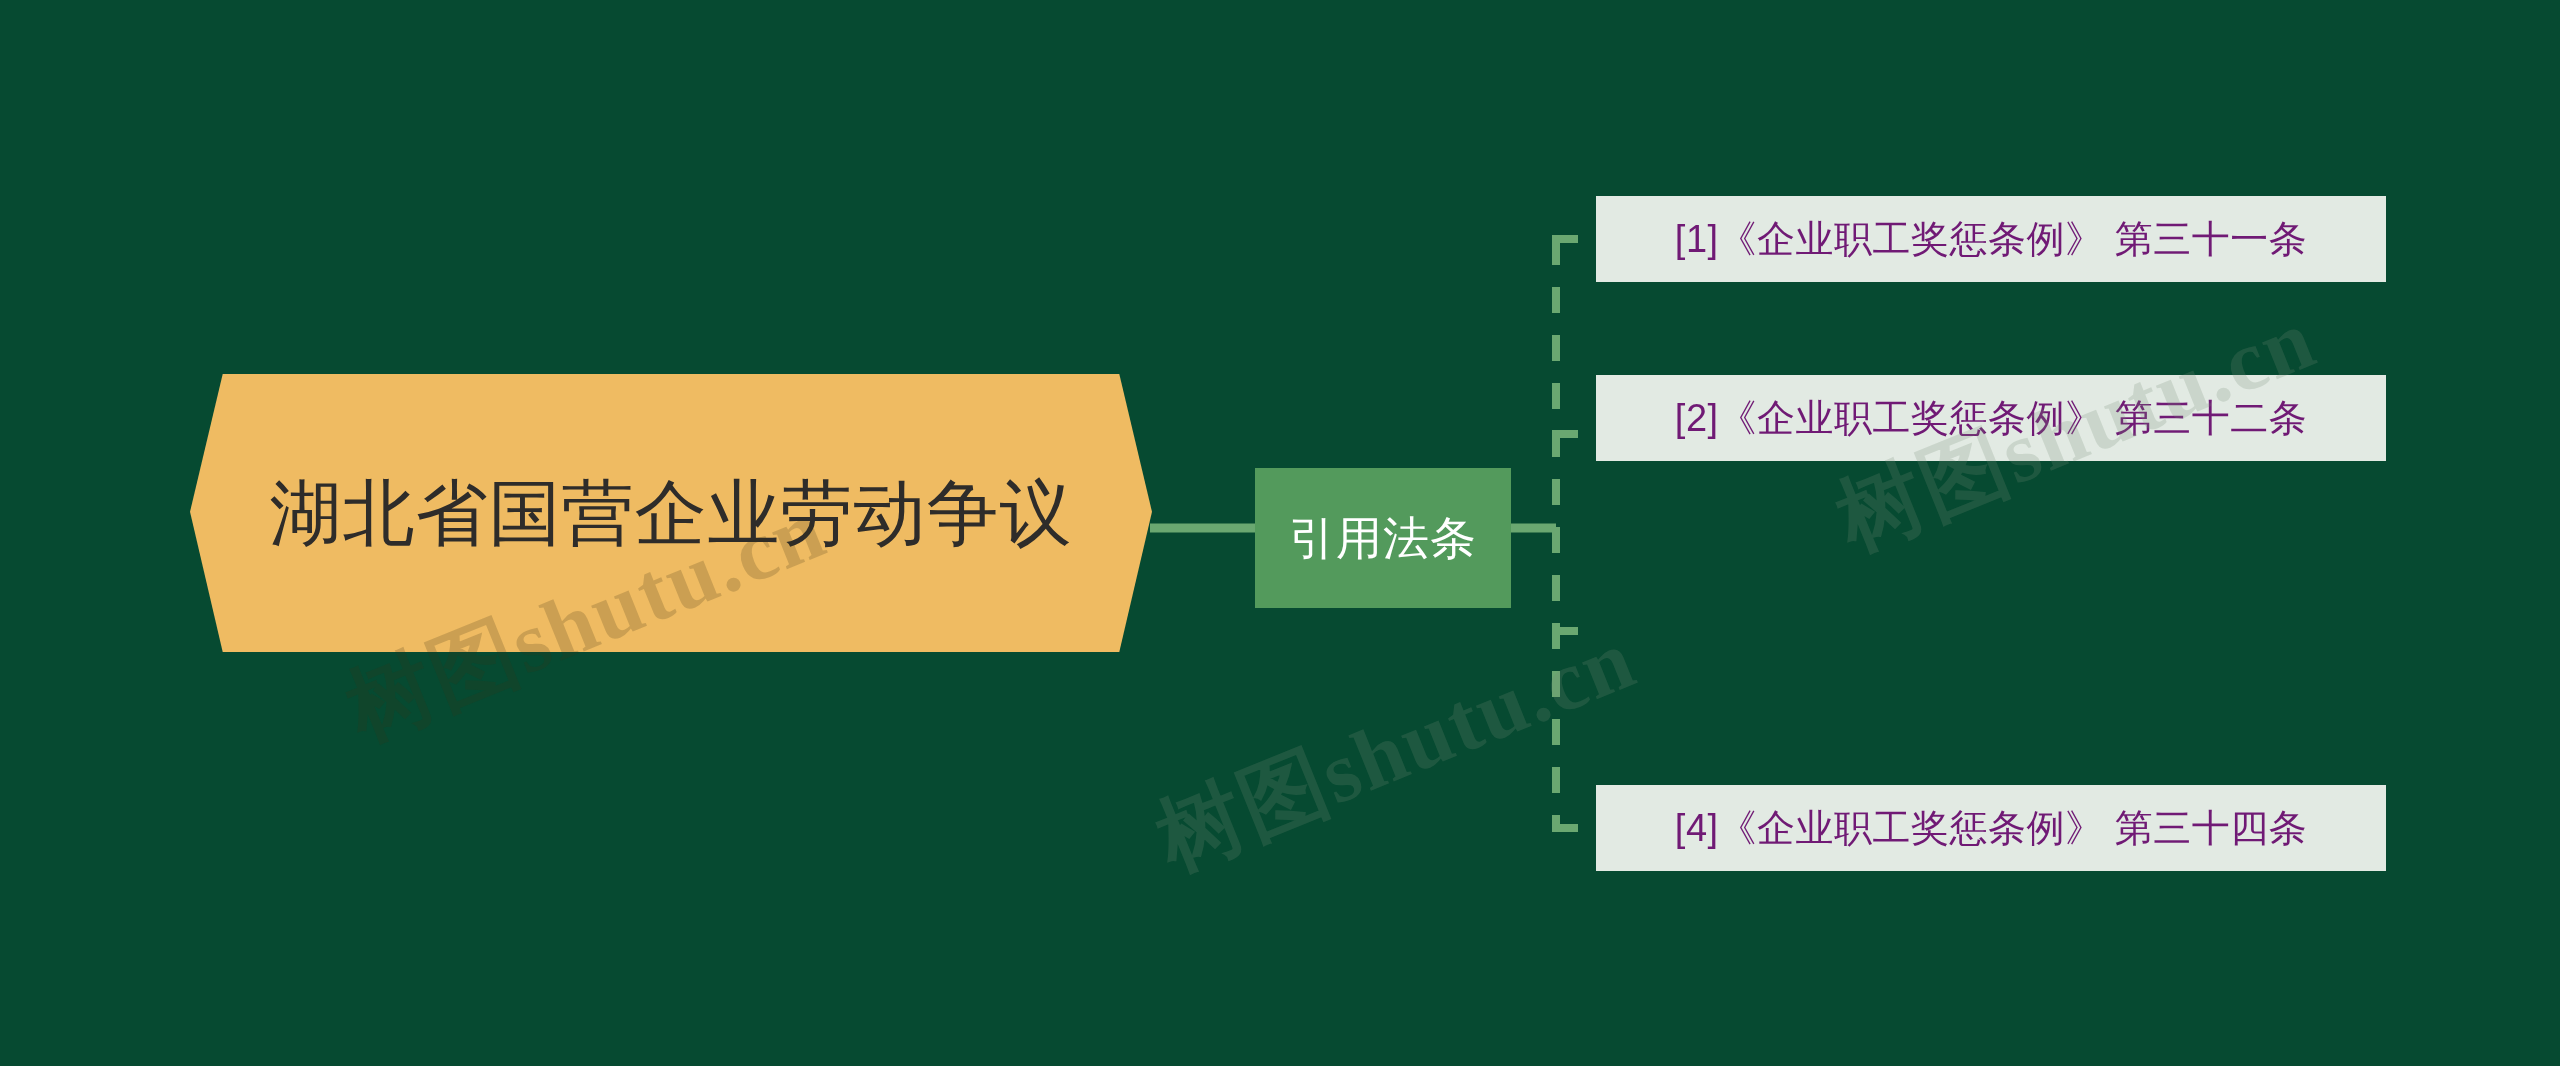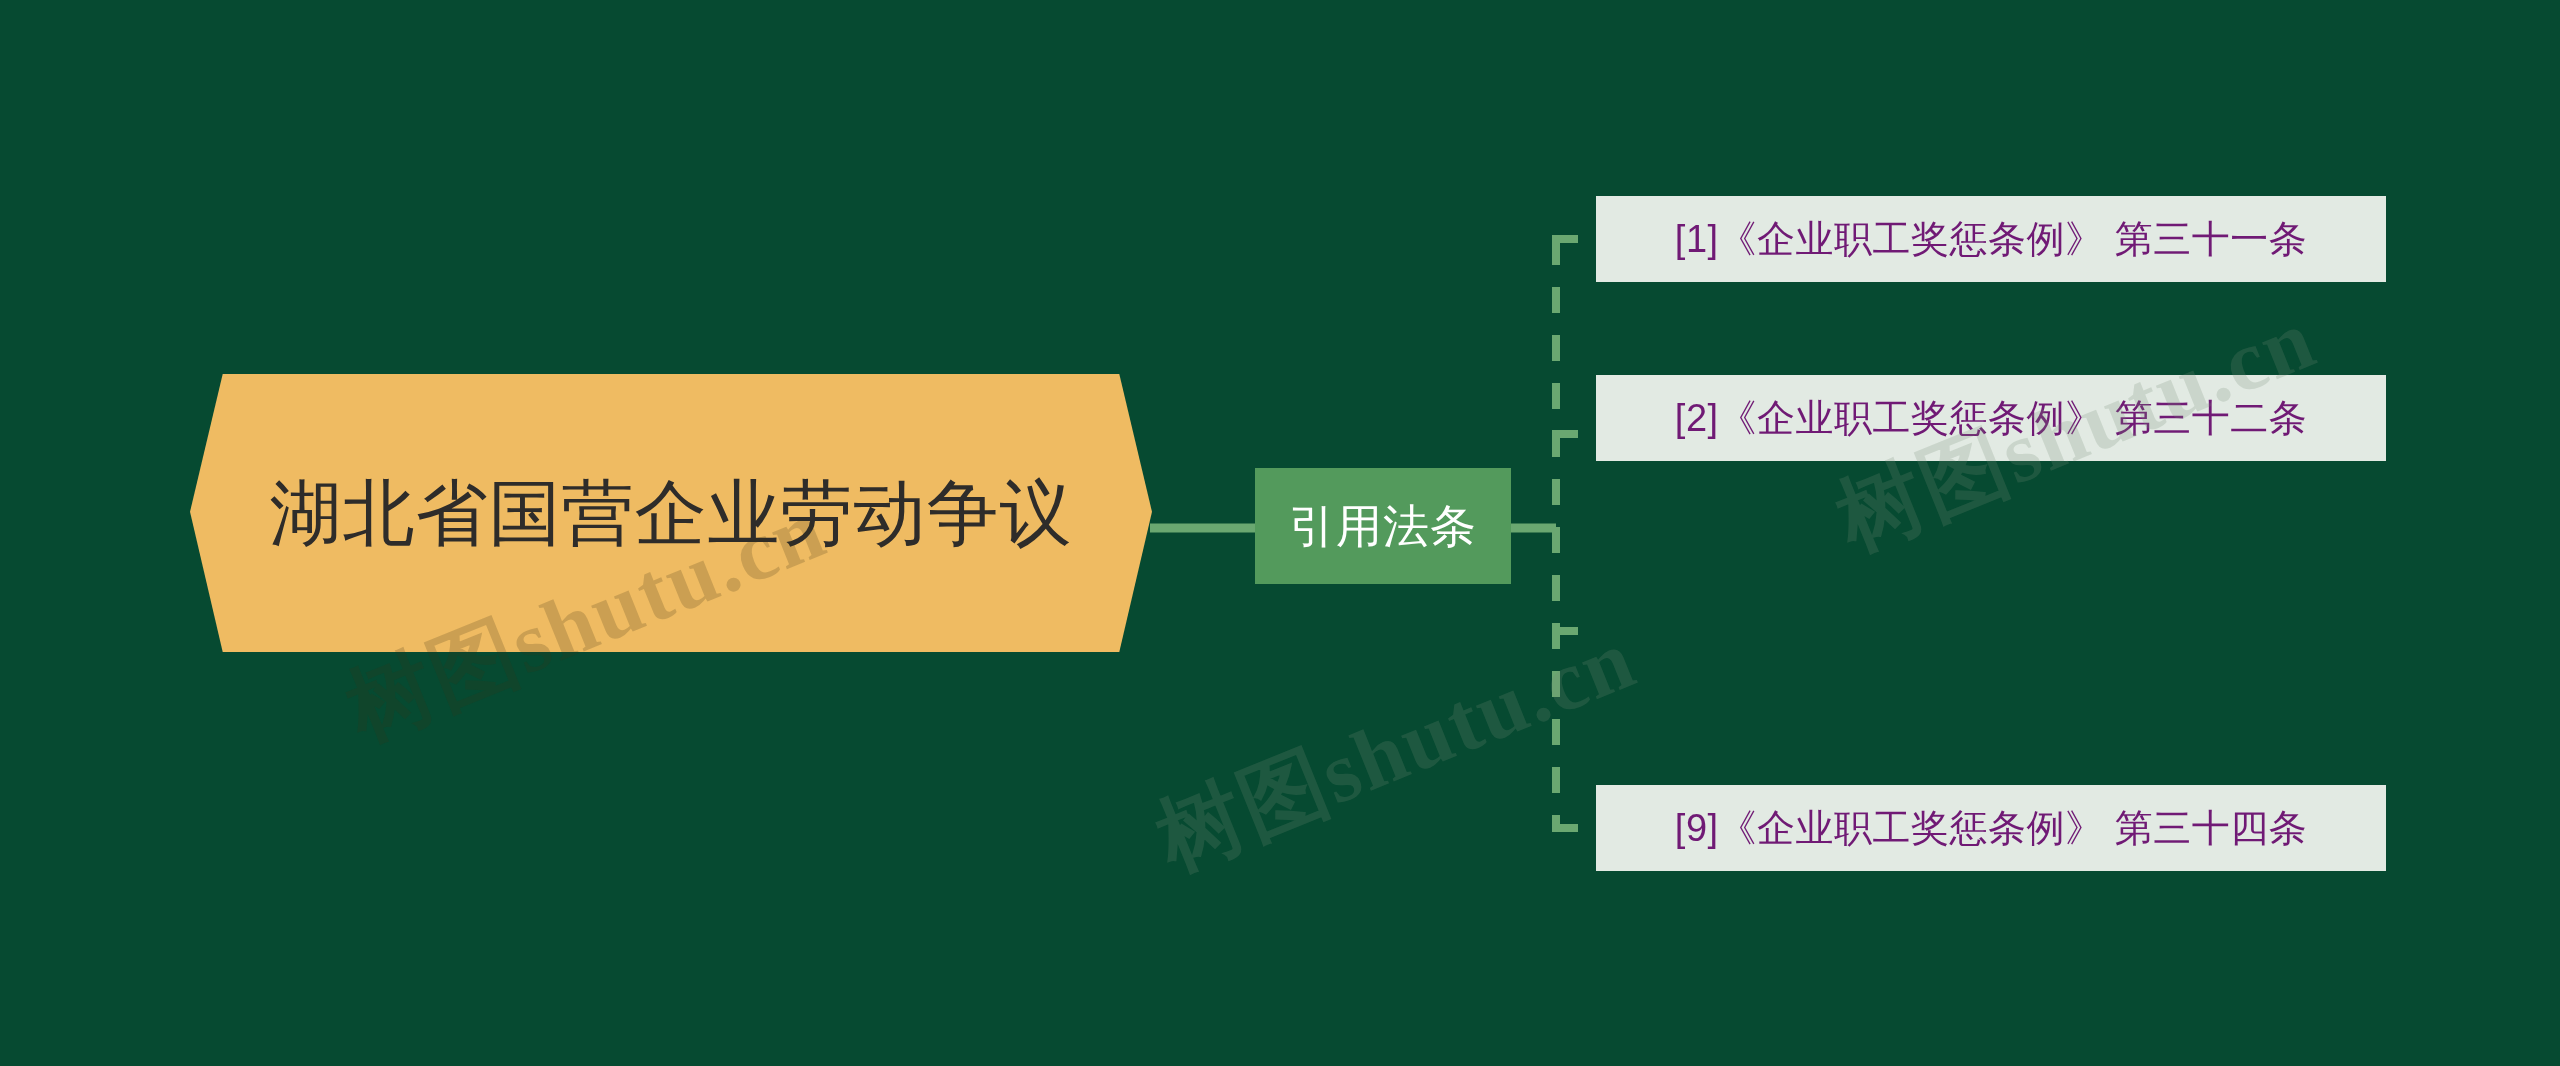--- a/index.html
+++ b/index.html
@@ -89,7 +89,7 @@
     left: 1255px;
     top: 468px;
     width: 256px;
-    height: 116px;
+    height: 140px;
     background: #539a5c;
     z-index: 3;
     display: flex;

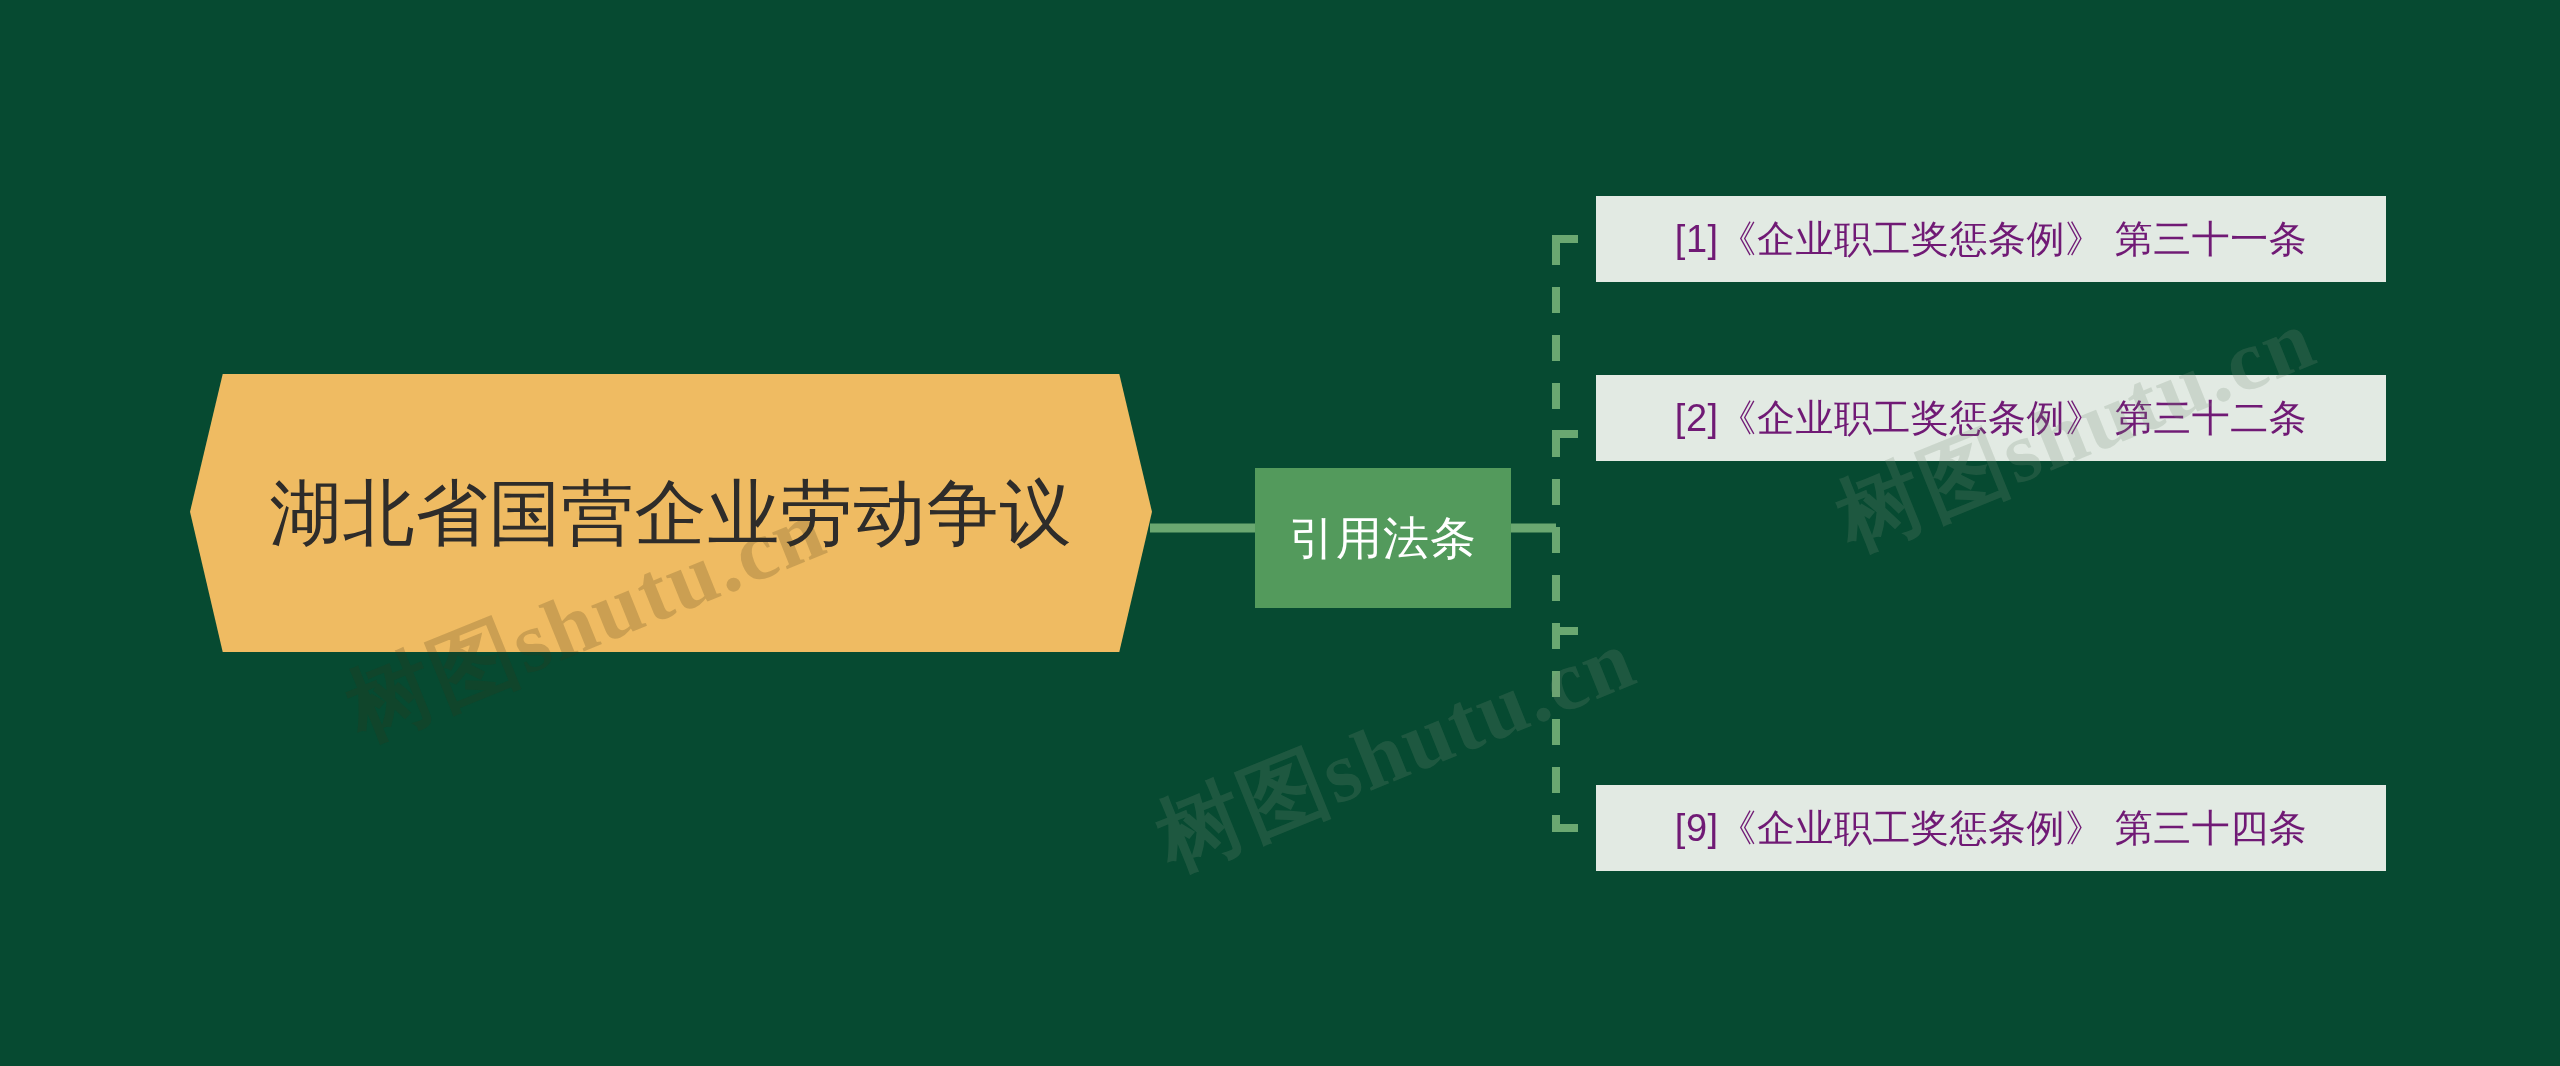--- a/index.html
+++ b/index.html
@@ -165,7 +165,7 @@
     <span class="leaf-label">[2]《企业职工奖惩条例》 第三十二条</span>
   </div>
   <div class="leaf-node" id="leaf-3">
-    <span class="leaf-label">[9]《企业职工奖惩条例》 第三十四条</span>
+    <span class="leaf-label">[4]《企业职工奖惩条例》 第三十四条</span>
   </div>
 
   <div class="wm-layer">

